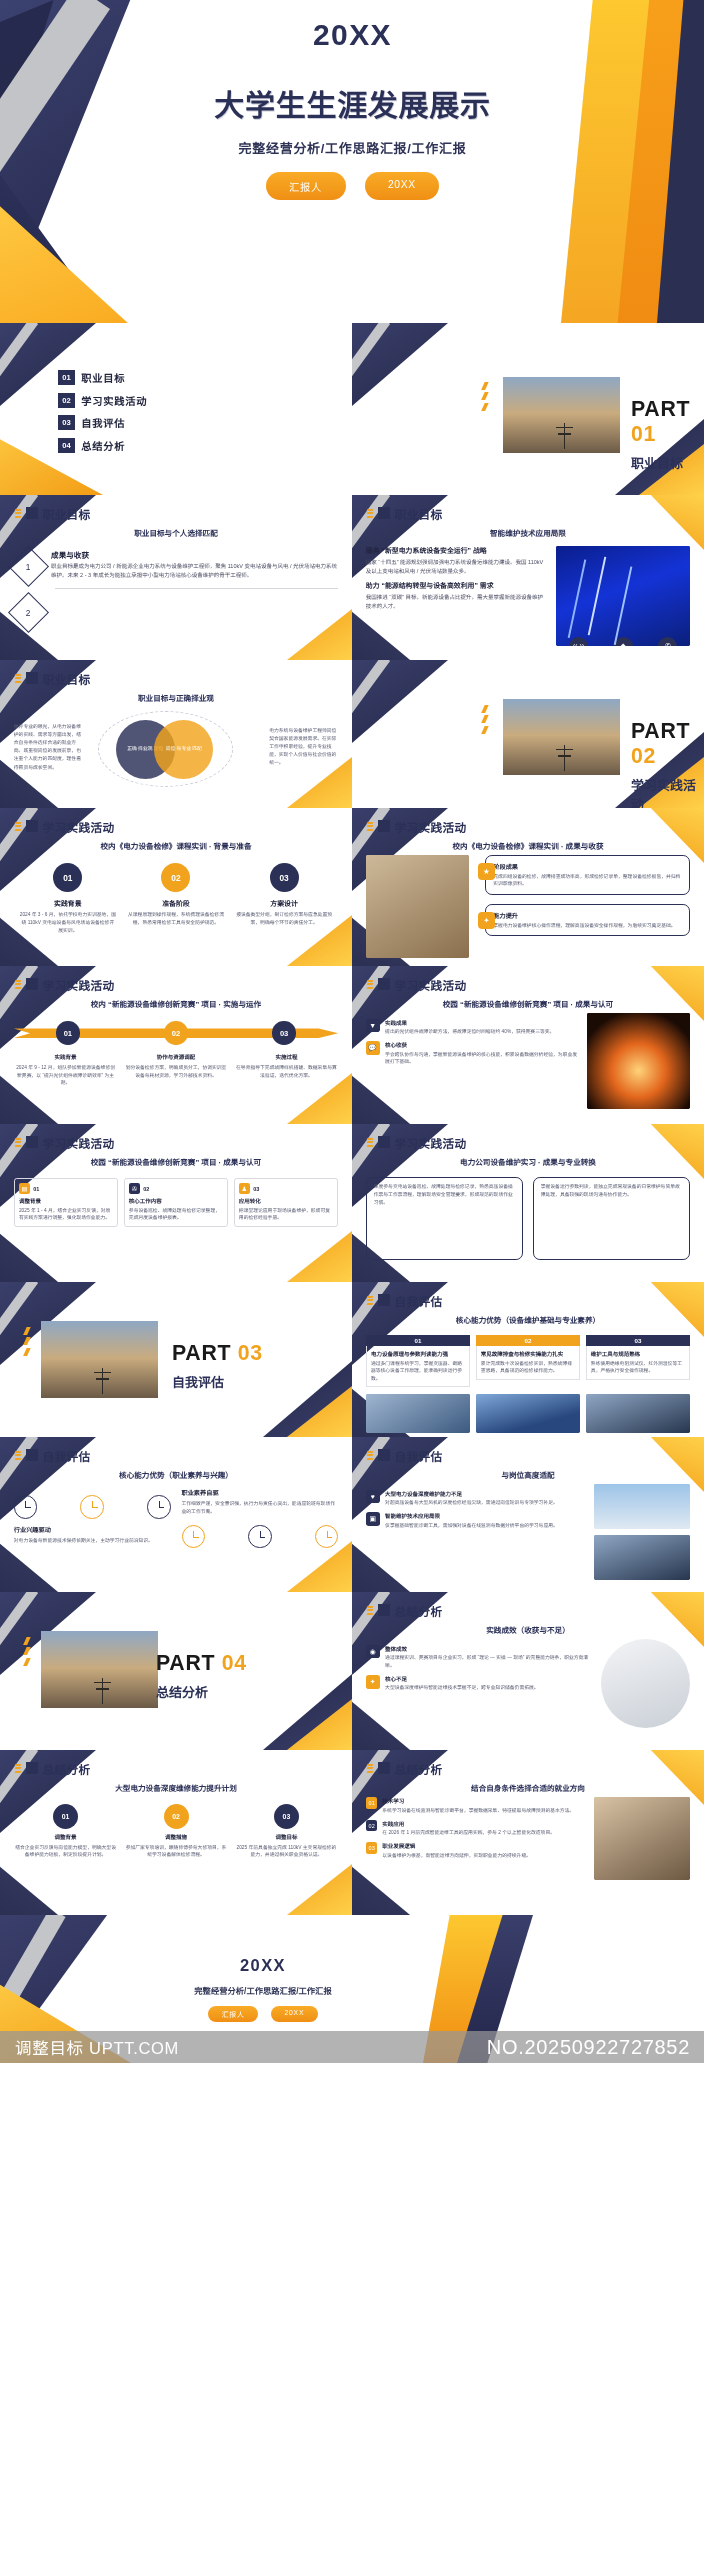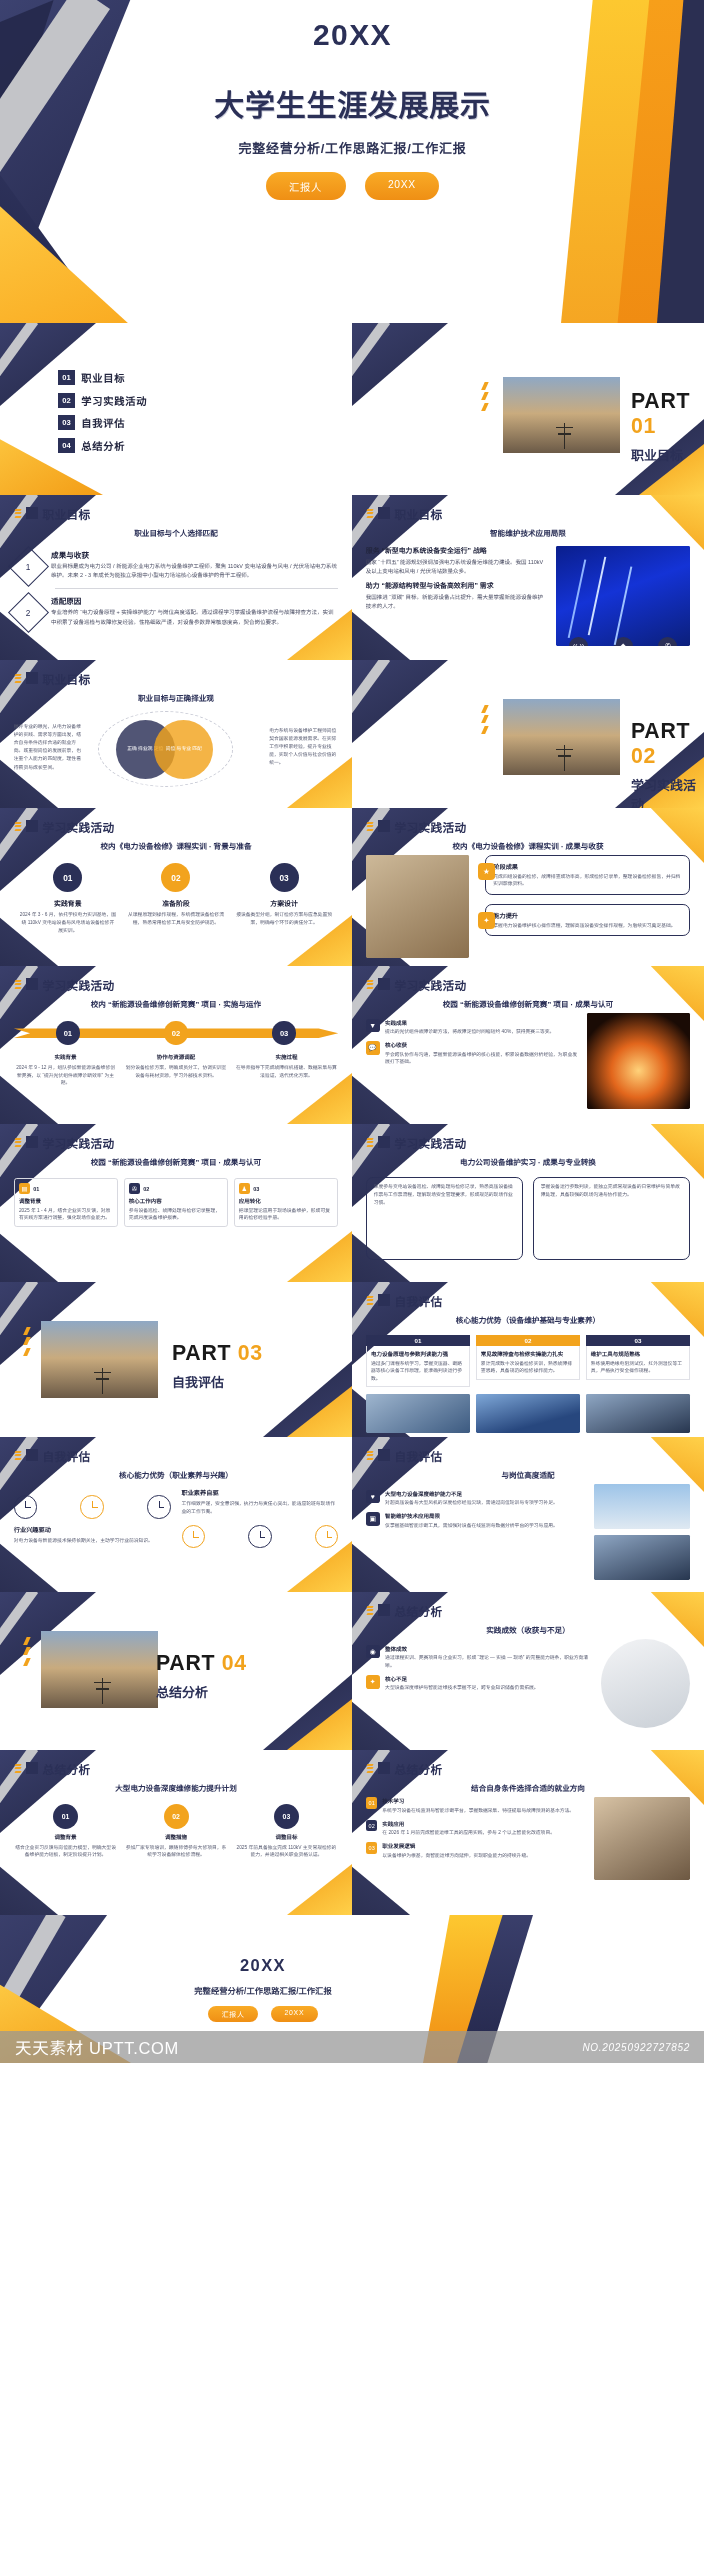--- a/index.html
+++ b/index.html
@@ -361,7 +361,7 @@
         <div class="tower"></div>
       </div>
 
-      <div style="position:absolute;left:279px;top:66px;z-index:4">
+      <div style="position:absolute;left:279px;top:74px;z-index:4">
         <div class="pnum">
           <span>PART</span>
           <b>01</b>

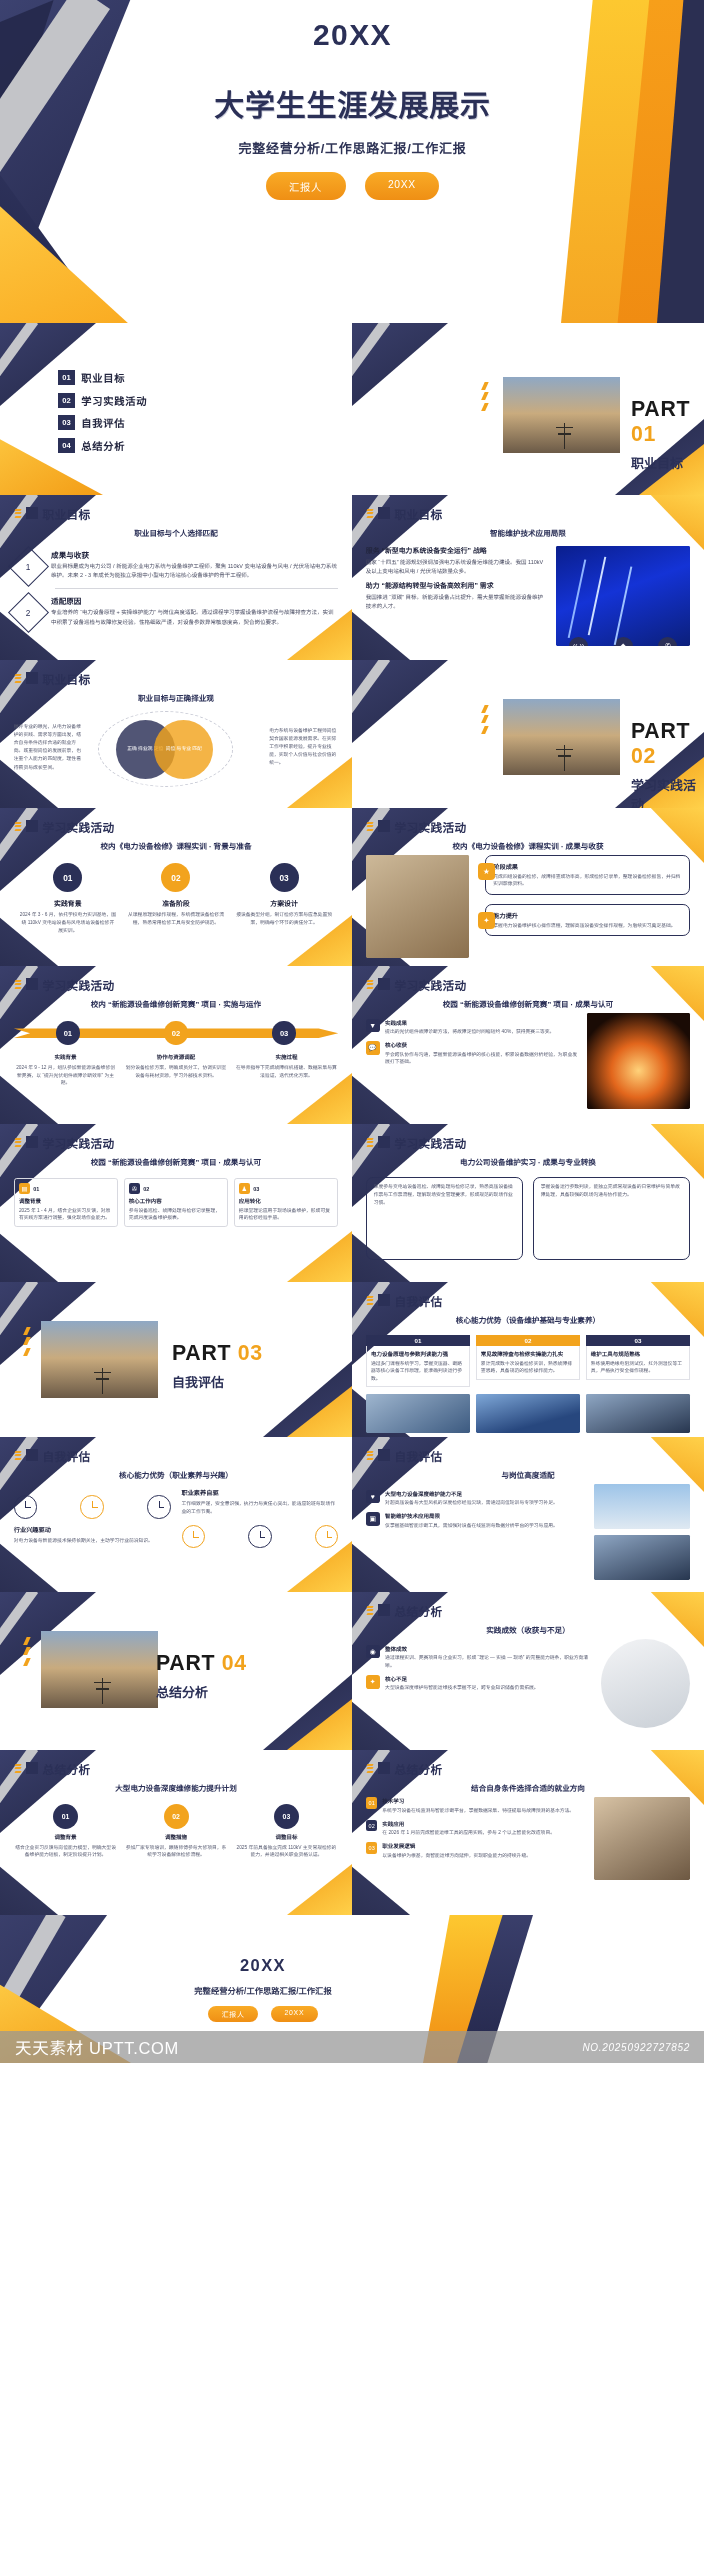--- a/index.html
+++ b/index.html
@@ -402,10 +402,6 @@
           <div class="dia">
               <span>2</span>
             </div>
-          <div class="dia-txt">
-            <h4>适配原因</h4>
-            <p>专业培养的 “电力设备原理 + 实操维护能力” 与岗位高度适配。通过课程学习掌握设备维护流程与故障排查方法，实训中积累了设备巡检与故障修复经验，性格细致严谨，对设备参数异常敏感度高，契合岗位要求。</p>
-          </div>
         </div>
       </div>
     </section>

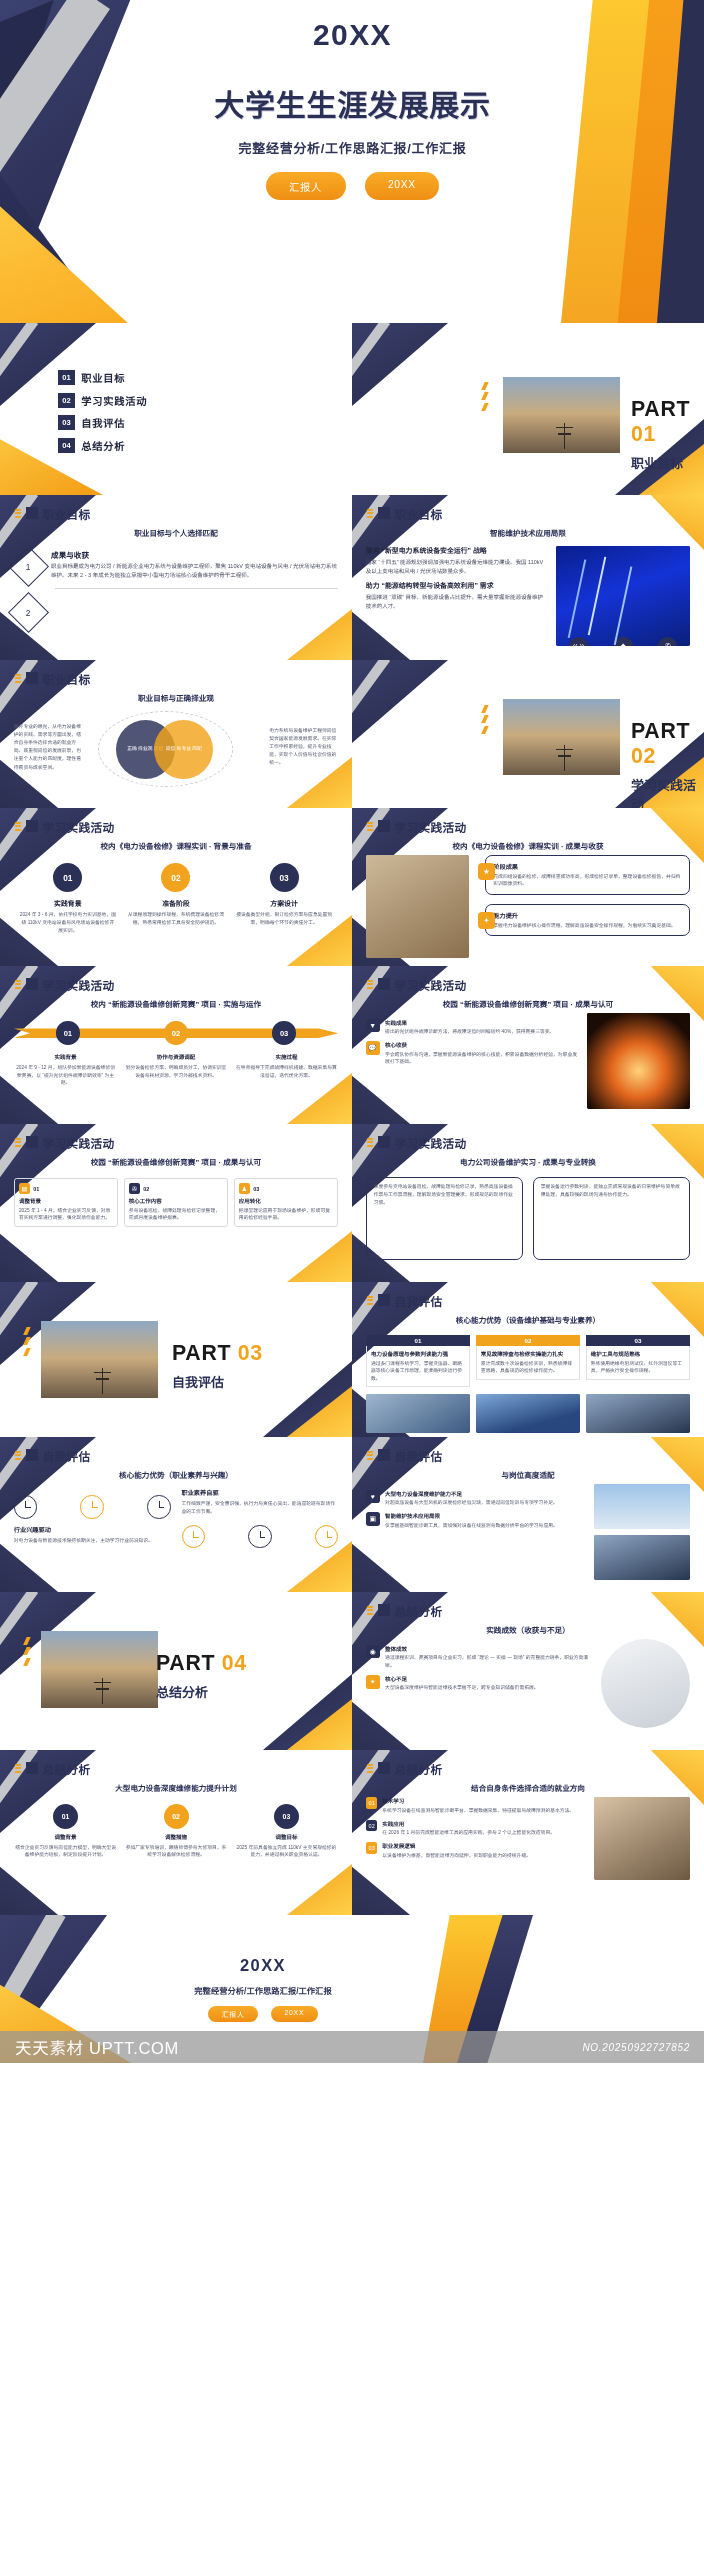--- a/index.html
+++ b/index.html
@@ -1041,7 +1041,7 @@
   </section>
 
   <div class="footer">
-    <span class="wm">天天素材 UPTT.COM</span>
+    <span class="wm">调整目标 UPTT.COM</span>
     <span class="no">NO.20250922727852</span>
   </div>
 

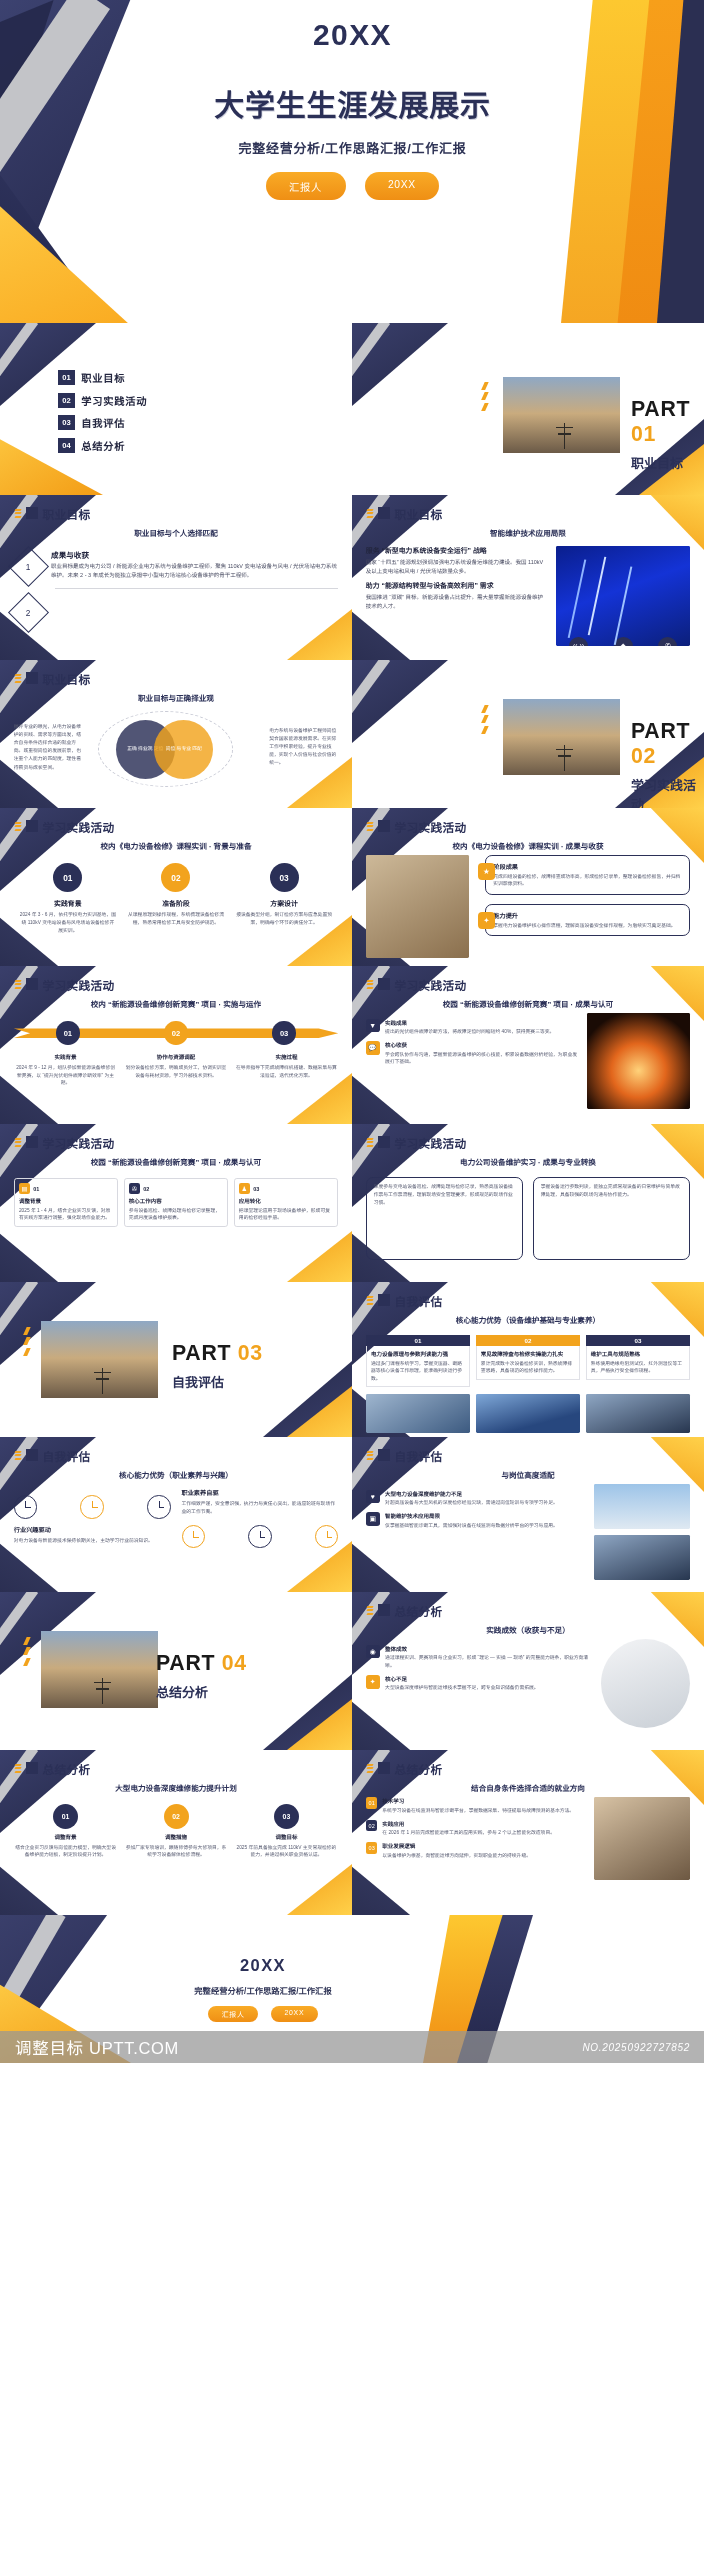--- a/index.html
+++ b/index.html
@@ -288,7 +288,7 @@
     background:rgba(150,150,150,.72); display:flex; align-items:center;
     justify-content:space-between; padding:0 15px; z-index:50; }
   .footer .wm { font-size:16.5px; color:#fff; letter-spacing:0.7px; }
-  .footer .no { font-size:10px; color:#fff; letter-spacing:0.7px;font-style:italic; }
+  .footer .no { font-size:20px; color:#fff; letter-spacing:0.7px; }
 </style>
 </head>
 <body>

